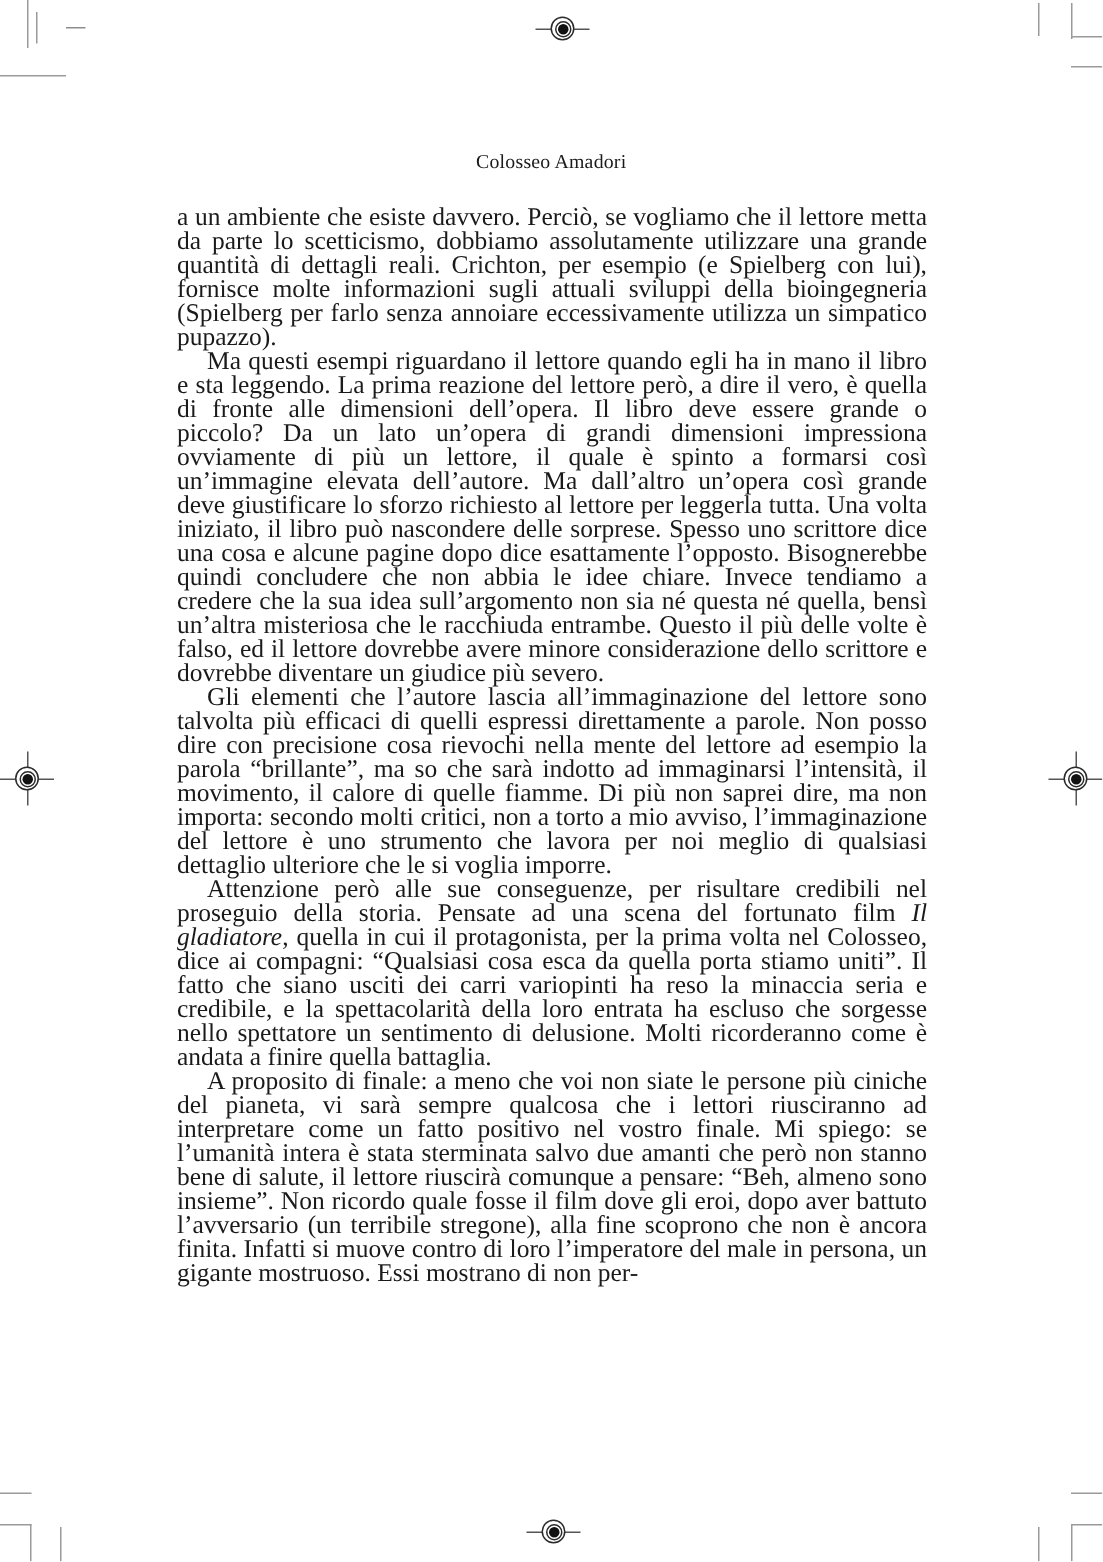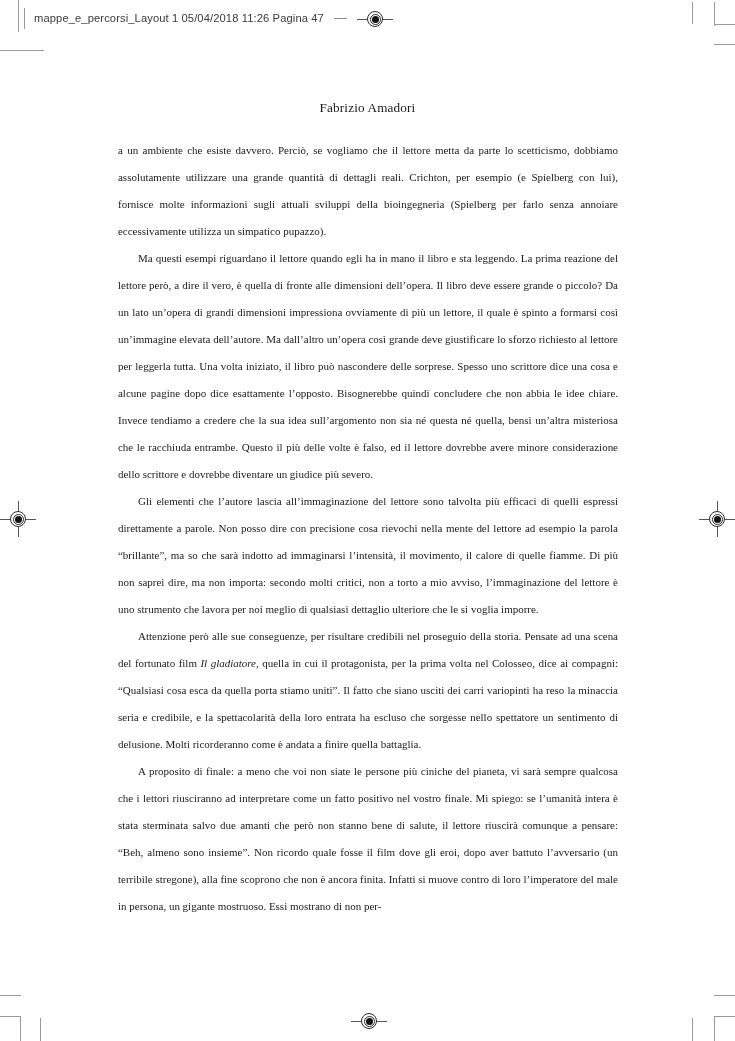--- a/index.html
+++ b/index.html
@@ -158,7 +158,6 @@
 
   <div class="slug">
     <div class="slug-rule"></div>
-    <div class="slug-text">mappe_e_percorsi_Layout 1  05/04/2018  11:26  Pagina 47</div>
     <div class="slug-dash-left"></div>
   </div>
   <div class="reg" style="left:364px; top:8px;">

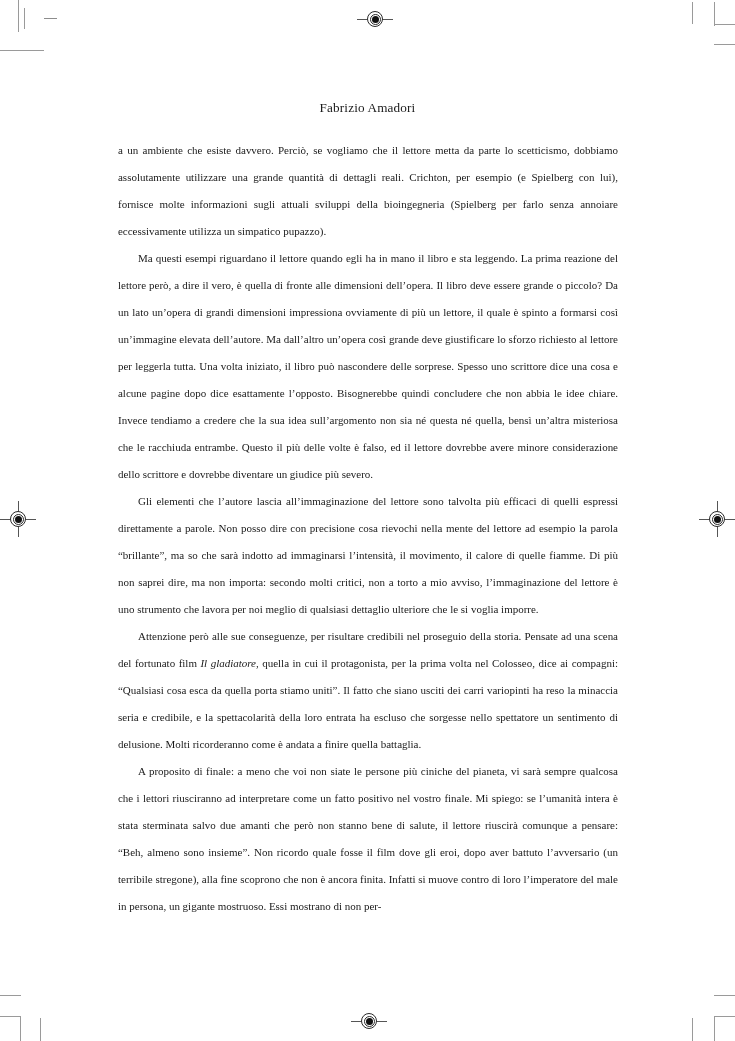--- a/index.html
+++ b/index.html
@@ -190,7 +190,7 @@
     <div class="dot"></div>
   </div>
 
-  <div class="running-head">Fabrizio Amadori</div>
+  <div class="running-head">Colosseo Amadori</div>
 
   <div class="textblock">
     <p>a un ambiente che esiste davvero. Perciò, se vogliamo che il lettore metta da parte lo scetticismo, dobbiamo assolutamente utilizzare una grande quantità di dettagli reali. Crichton, per esempio (e Spielberg con lui), fornisce molte informazioni sugli attuali sviluppi della bioingegneria (Spielberg per farlo senza annoiare eccessivamente utilizza un simpatico pupazzo).</p>

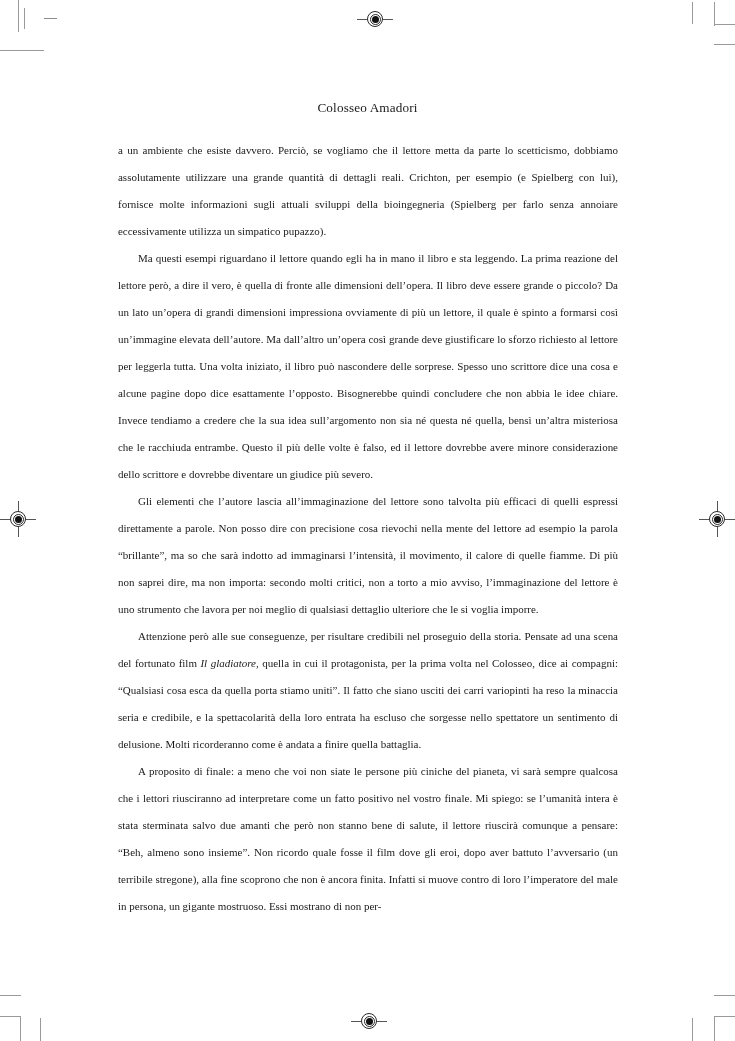--- a/index.html
+++ b/index.html
@@ -128,8 +128,8 @@
     margin: 0;
     text-align: justify;
     text-align-last: left;
-    font-size: 11px;
-    line-height: 27px;
+    font-size: 17px;
+    line-height: 16px;
     hyphens: manual;
     letter-spacing: -0.01px;
   }

